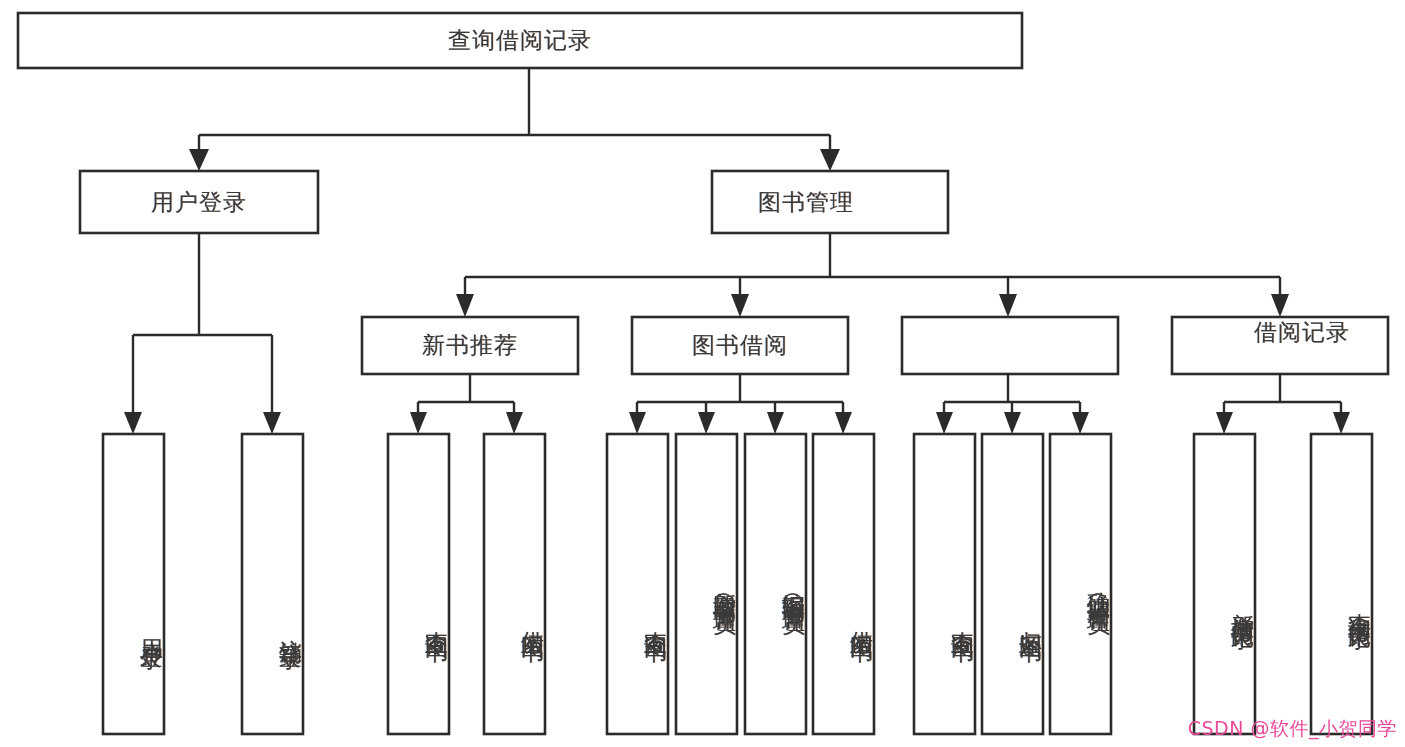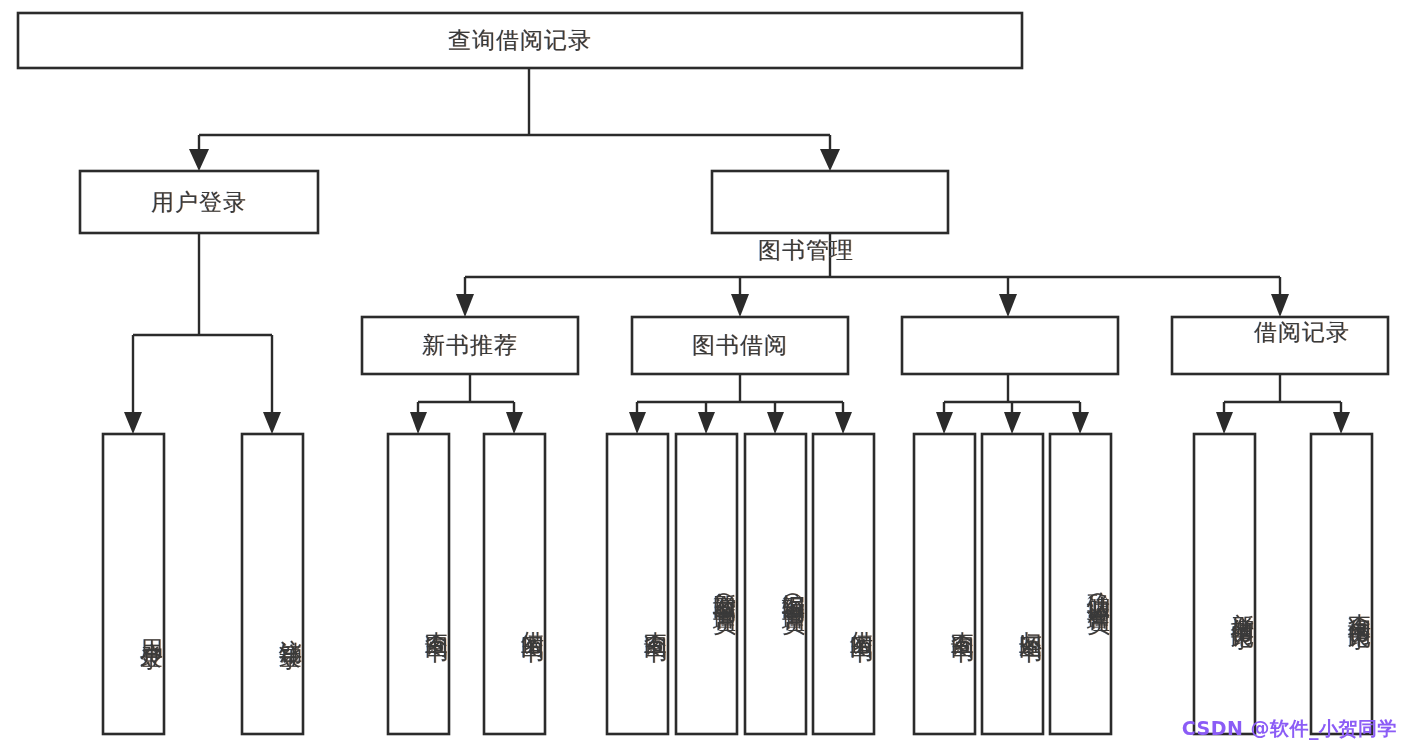--- a/index.html
+++ b/index.html
@@ -193,7 +193,7 @@
   <div class="node-label-h" style="left:18px; top:13px; width:1004px; height:55px;">查询借阅记录</div>
 
   <div class="node-label-h" style="left:80px; top:171px; width:238px; height:62px;">用户登录</div>
-  <div class="node-label-h" style="left:712px; top:171px; width:188px; height:62px;margin-top:48px;">图书管理</div>
+  <div class="node-label-h" style="left:712px; top:171px; width:188px; height:62px;">图书管理</div>
 
   <div class="node-label-h" style="left:632px; top:317px; width:216px; height:57px;">图书借阅</div>
   <div class="node-label-h" style="left:362px; top:317px; width:216px; height:57px;">新书推荐</div>

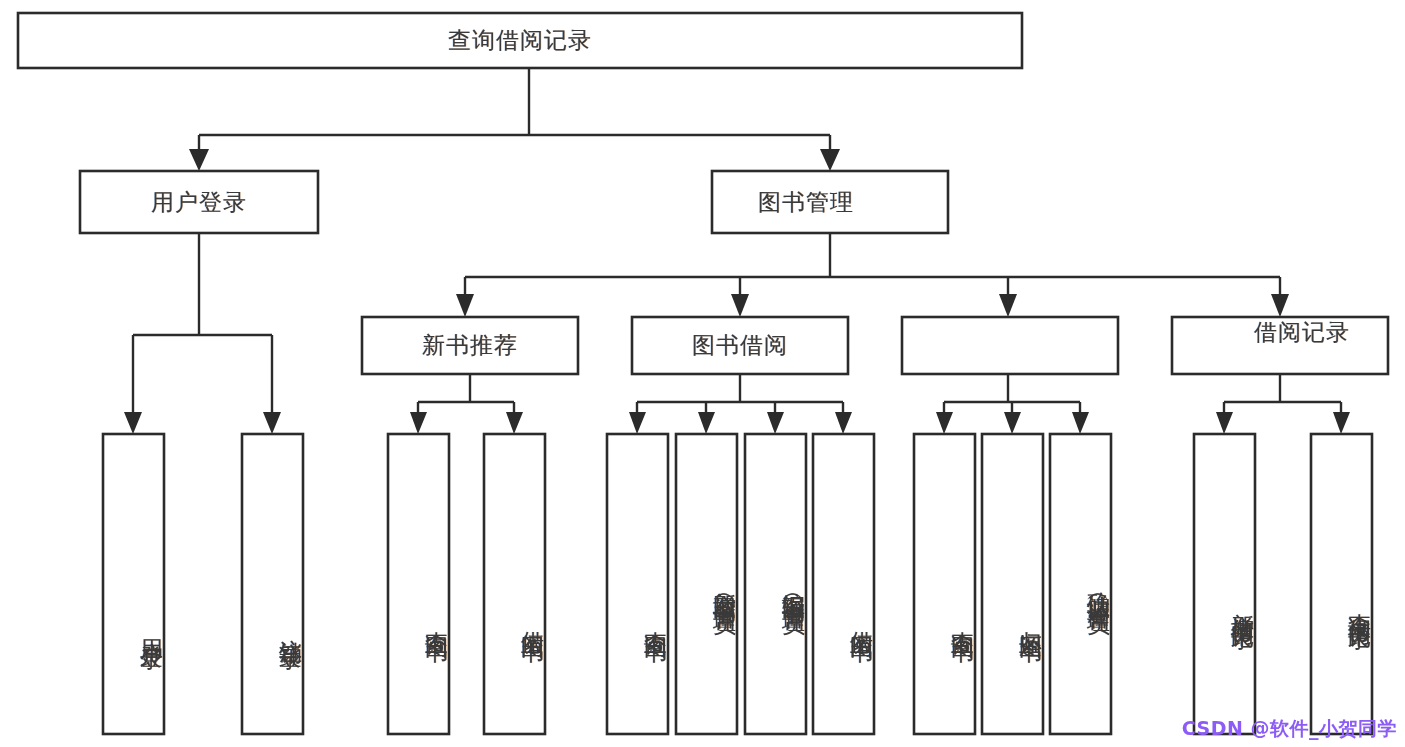--- a/index.html
+++ b/index.html
@@ -74,11 +74,10 @@
     right: 8px;
     bottom: 5px;
     font-size: 19px;
-    color: #8b5cf6;
+    color: #ec4899;
     letter-spacing: 0.5px;
     white-space: nowrap;
     user-select: none;
-    font-weight: bold;
   }
 </style>
 </head>

